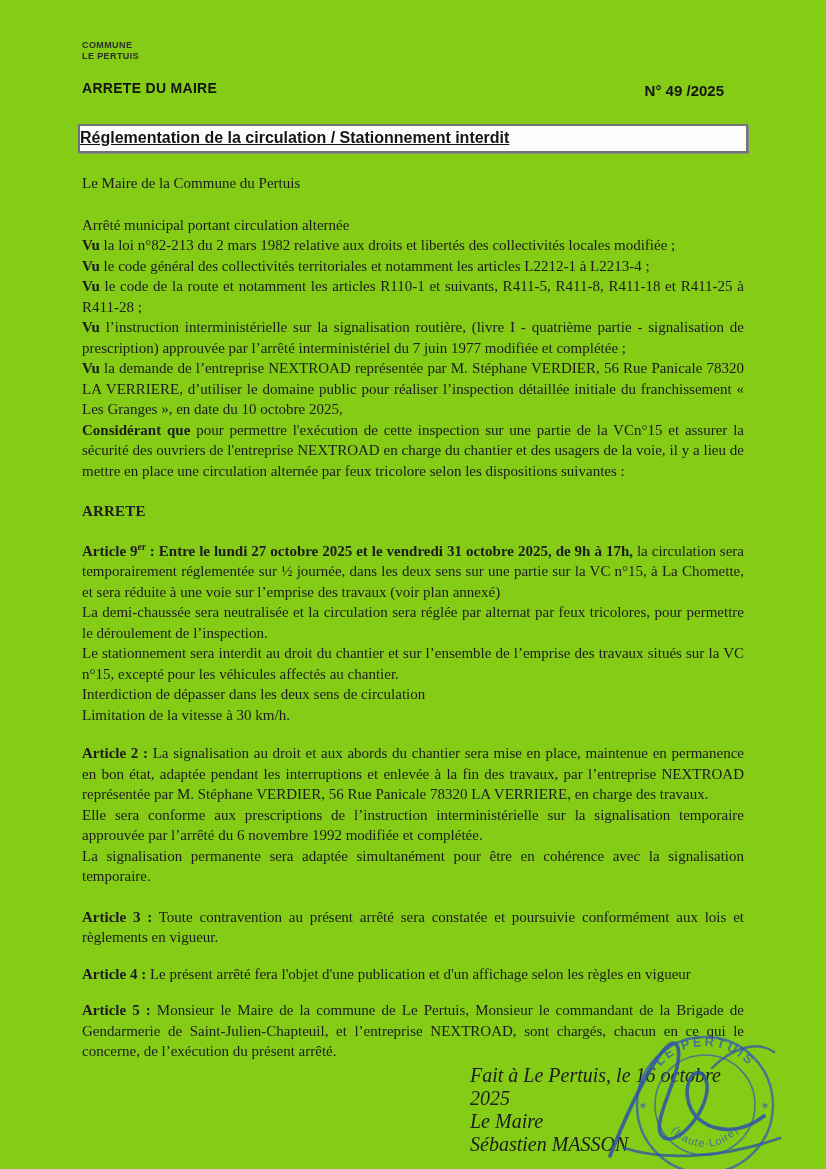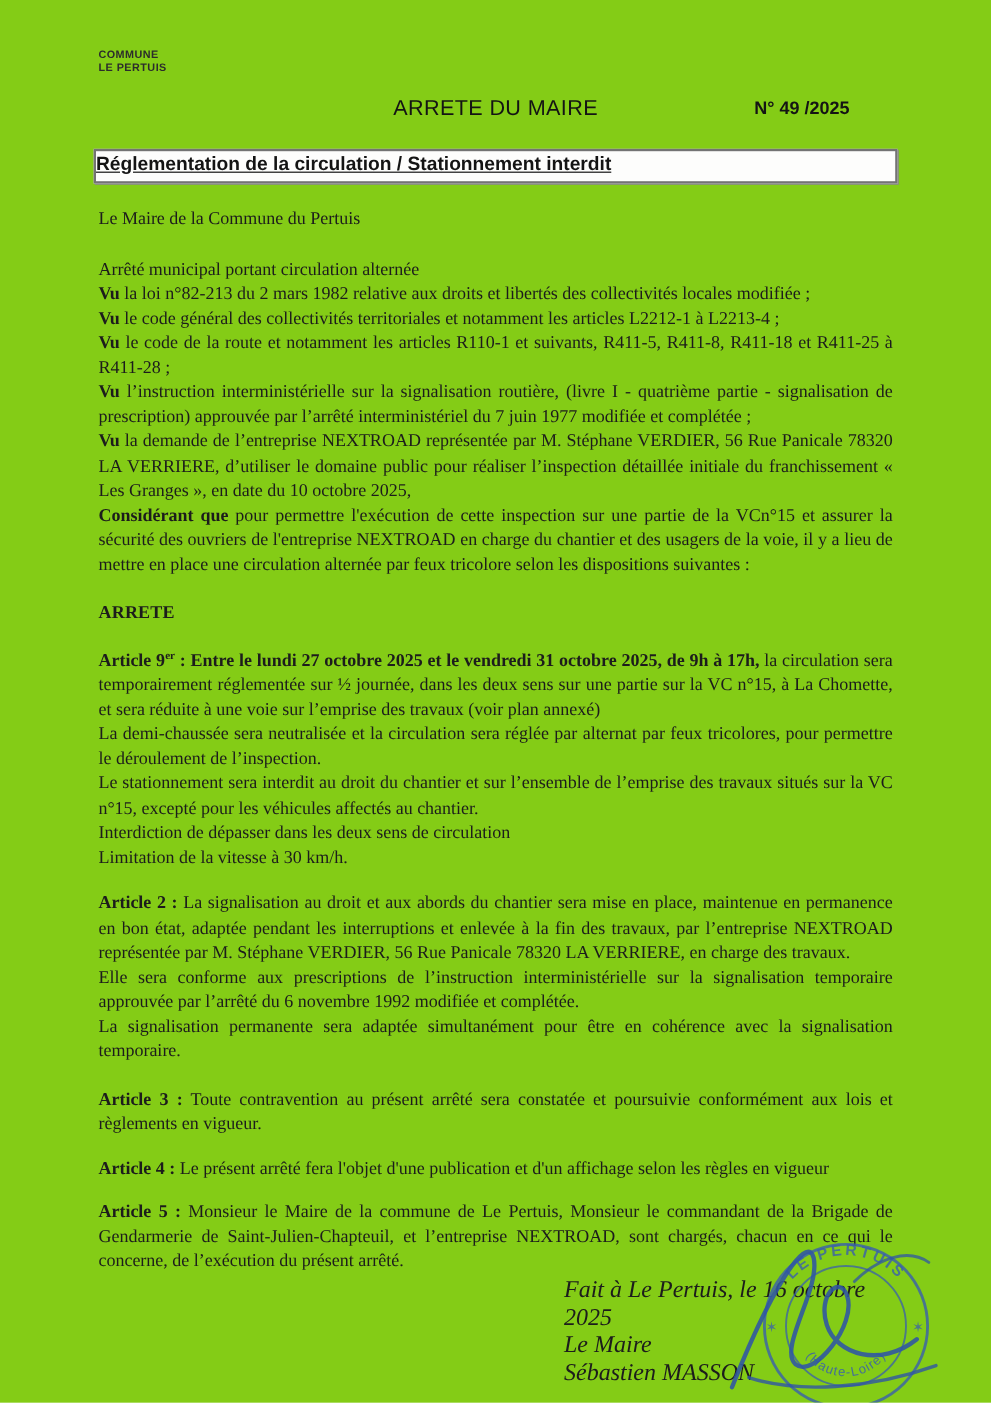--- a/index.html
+++ b/index.html
@@ -25,8 +25,8 @@
   .title-row { position: relative; margin-top: 18px; height: 24px; }
   .doc-title {
     font-family: "Liberation Sans", sans-serif;
-    font-size: 18px; font-weight: normal; letter-spacing: .3px;
-    text-align: center; color: #141414;
+    font-size: 14px; font-weight: bold; letter-spacing: .3px;
+    text-align: left; color: #141414;
   }
   .doc-number {
     position: absolute; right: 36px; top: 2px;

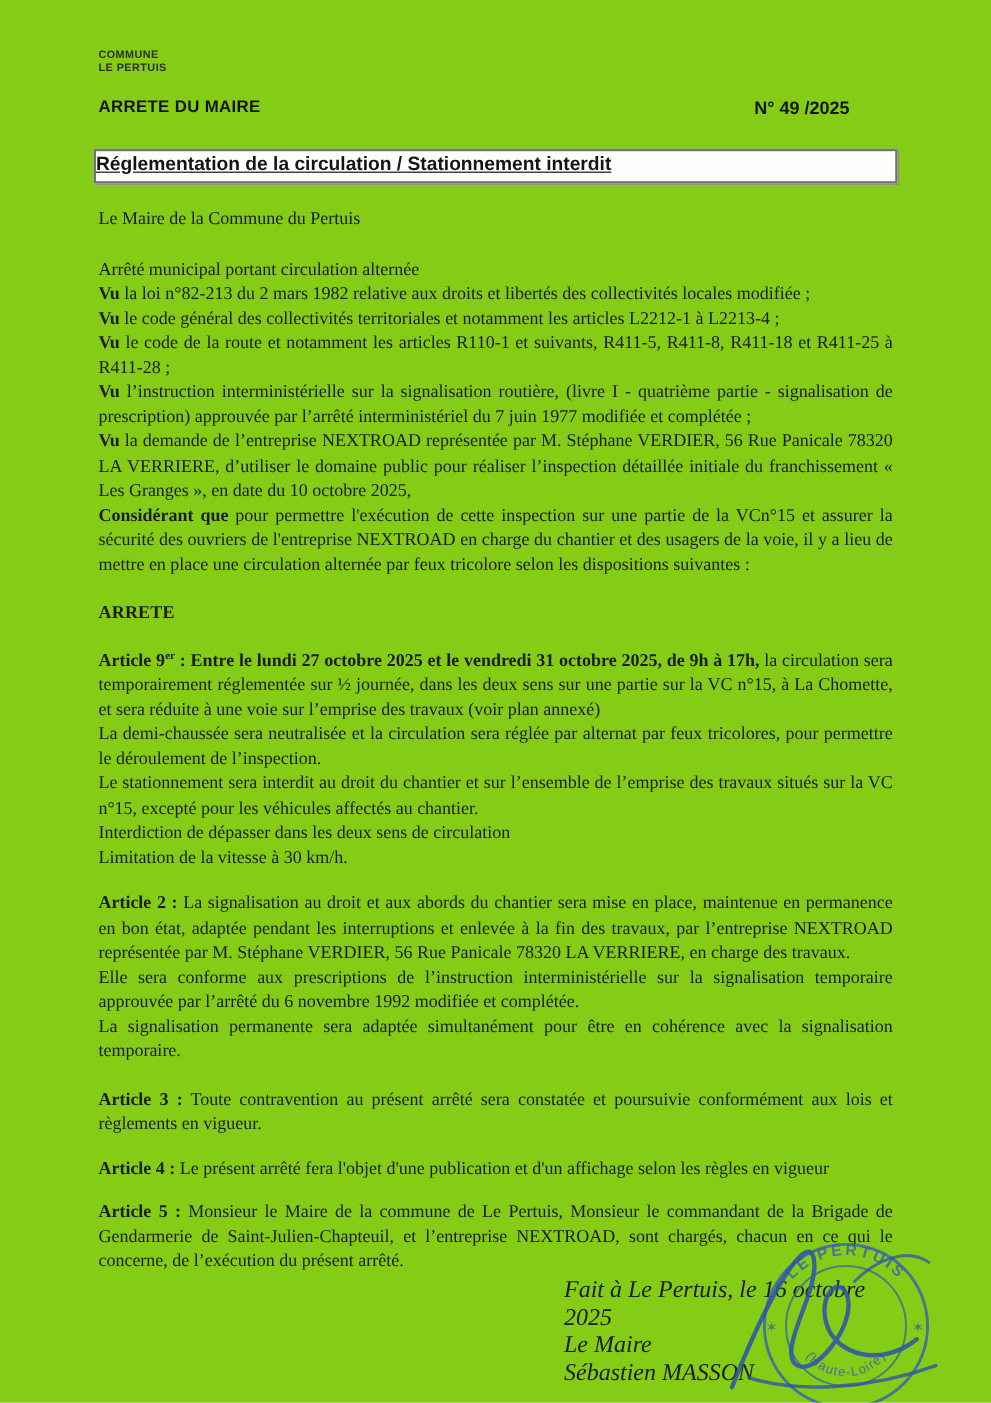--- a/index.html
+++ b/index.html
@@ -29,7 +29,7 @@
     text-align: left; color: #141414;
   }
   .doc-number {
-    position: absolute; right: 36px; top: 2px;
+    position: absolute; right: 20px; top: 2px;
     font-family: "Liberation Sans", sans-serif;
     font-size: 15px; font-weight: bold; color: #141414;
   }

